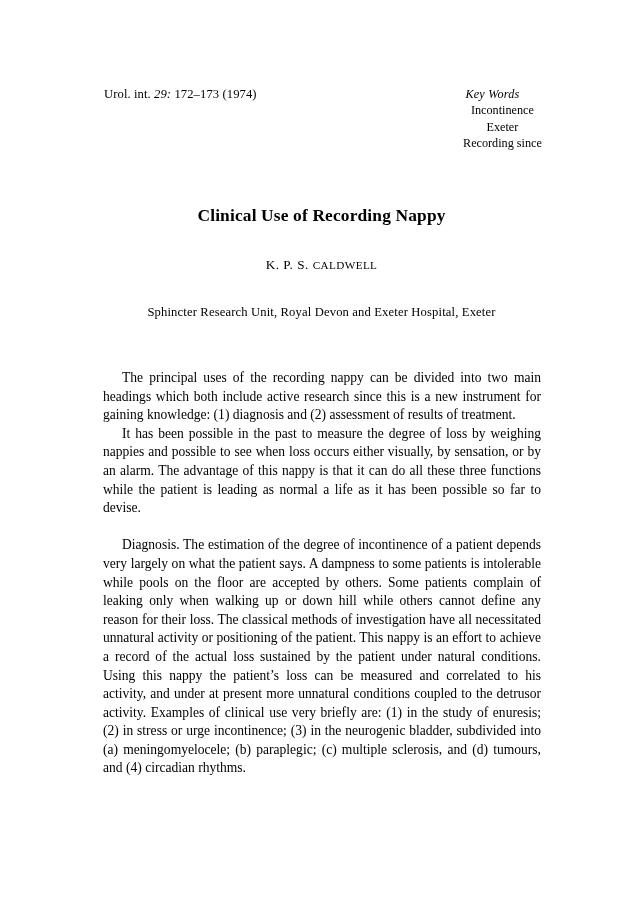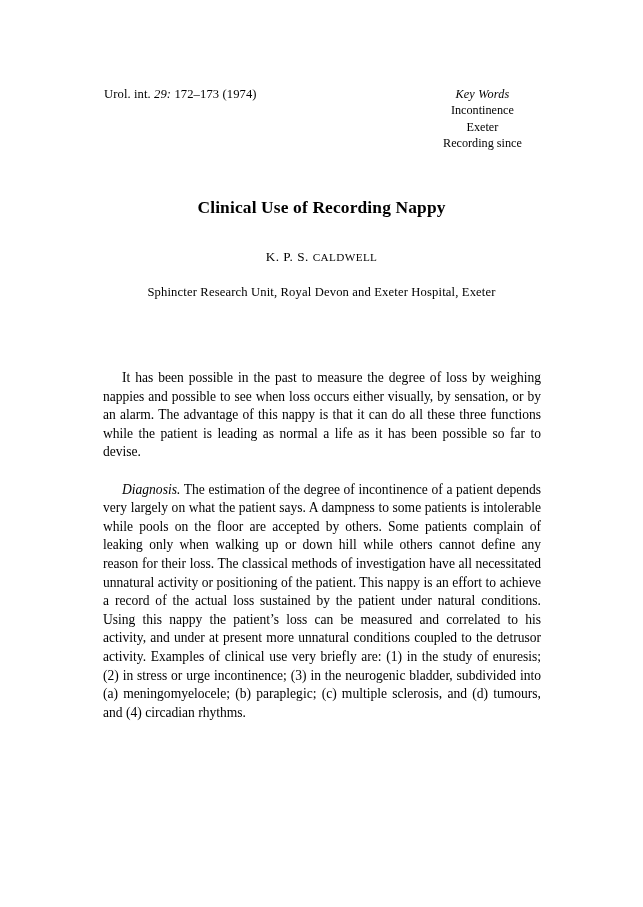--- a/index.html
+++ b/index.html
@@ -57,6 +57,7 @@
   .keywords .kw-item {
     font-style: normal;
     white-space: nowrap;
+    margin-left: 20px;
   }
 
   

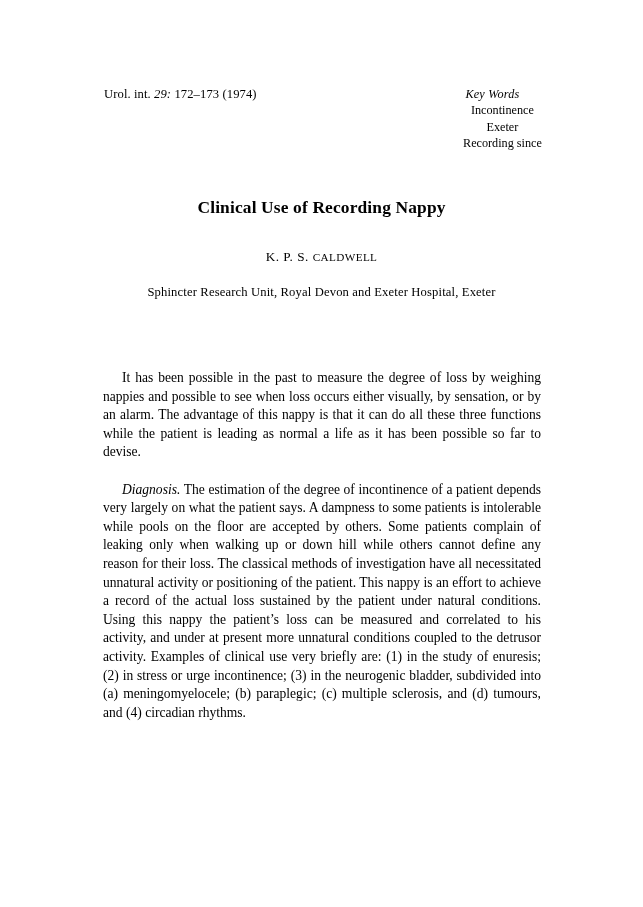--- a/index.html
+++ b/index.html
@@ -64,7 +64,7 @@
   .titleblock {
     position: absolute;
     left: 0;
-    top: 196px;
+    top: 204px;
     width: 643px;
     text-align: center;
   }

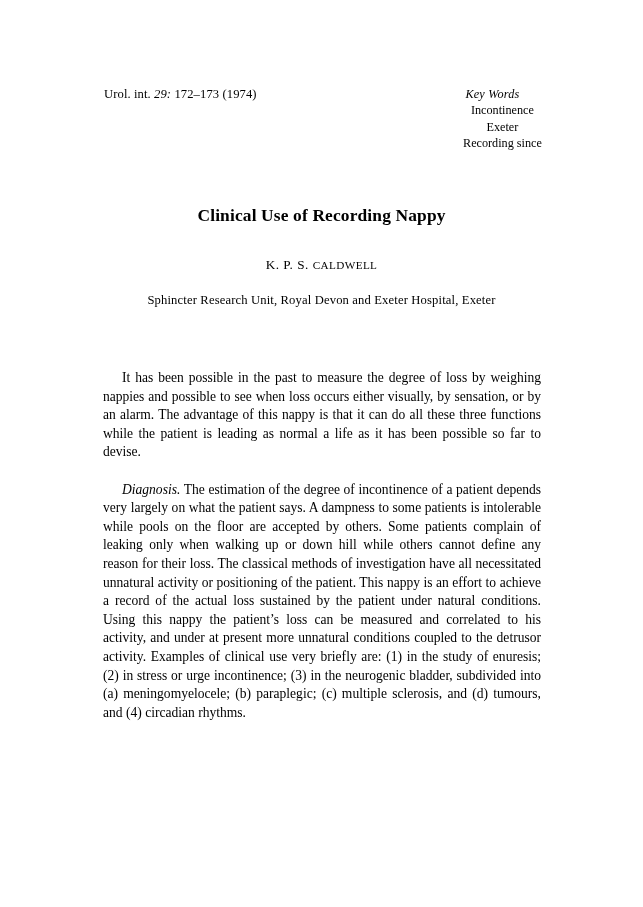--- a/index.html
+++ b/index.html
@@ -88,7 +88,7 @@
     letter-spacing: 0.4px;
   }
   .affiliation {
-    margin: 0;
+    margin: 12px;
     padding-top: 18px;
     font-size: 12.6px;
     line-height: 17px;

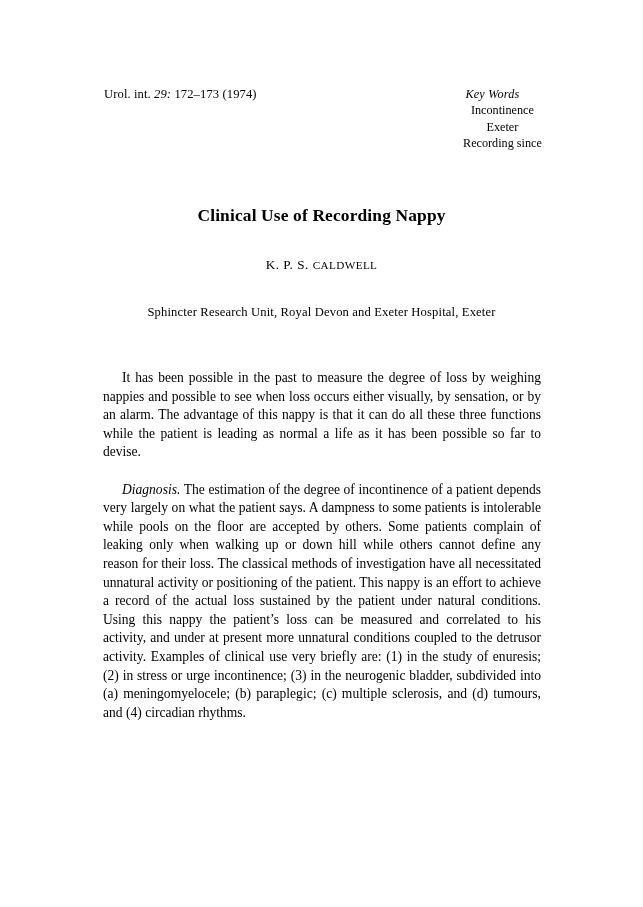--- a/index.html
+++ b/index.html
@@ -152,6 +152,7 @@
 
   <div class="body-text">
 
+    <p class="para">The principal uses of the recording nappy can be divided into two main headings which both include active research since this is a new instrument for gaining knowledge: (1) diagnosis and (2) assessment of results of treatment.</p>
 
     <p class="para">It has been possible in the past to measure the degree of loss by weighing nappies and possible to see when loss occurs either visually, by sensation, or by an alarm. The advantage of this nappy is that it can do all these three functions while the patient is leading as normal a life as it has been possible so far to devise.</p>
 

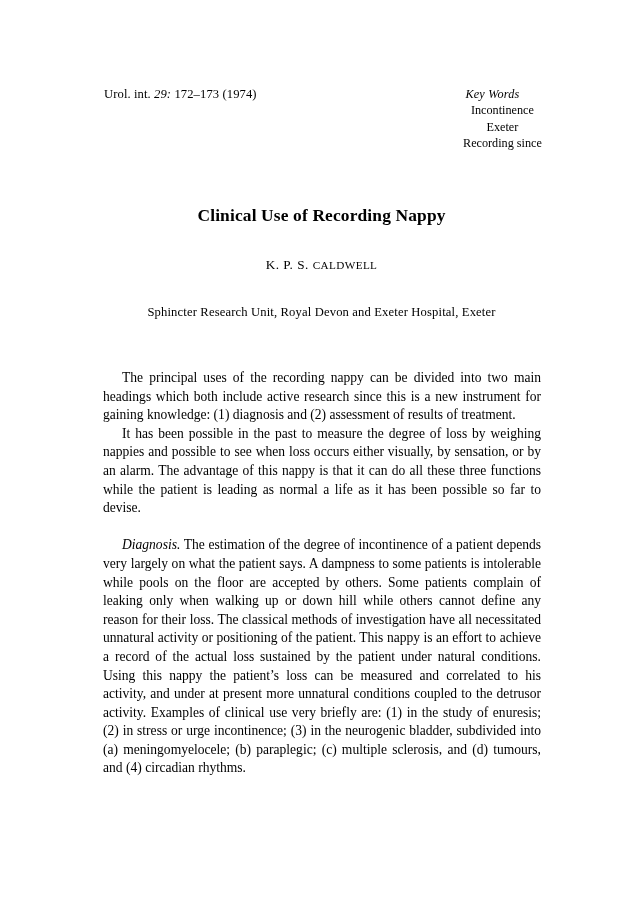--- a/index.html
+++ b/index.html
@@ -115,7 +115,6 @@
     margin-top: 18.6px;
   }
   .para .lead-italic {
-    font-style: italic;
   }
 </style>
 </head>

